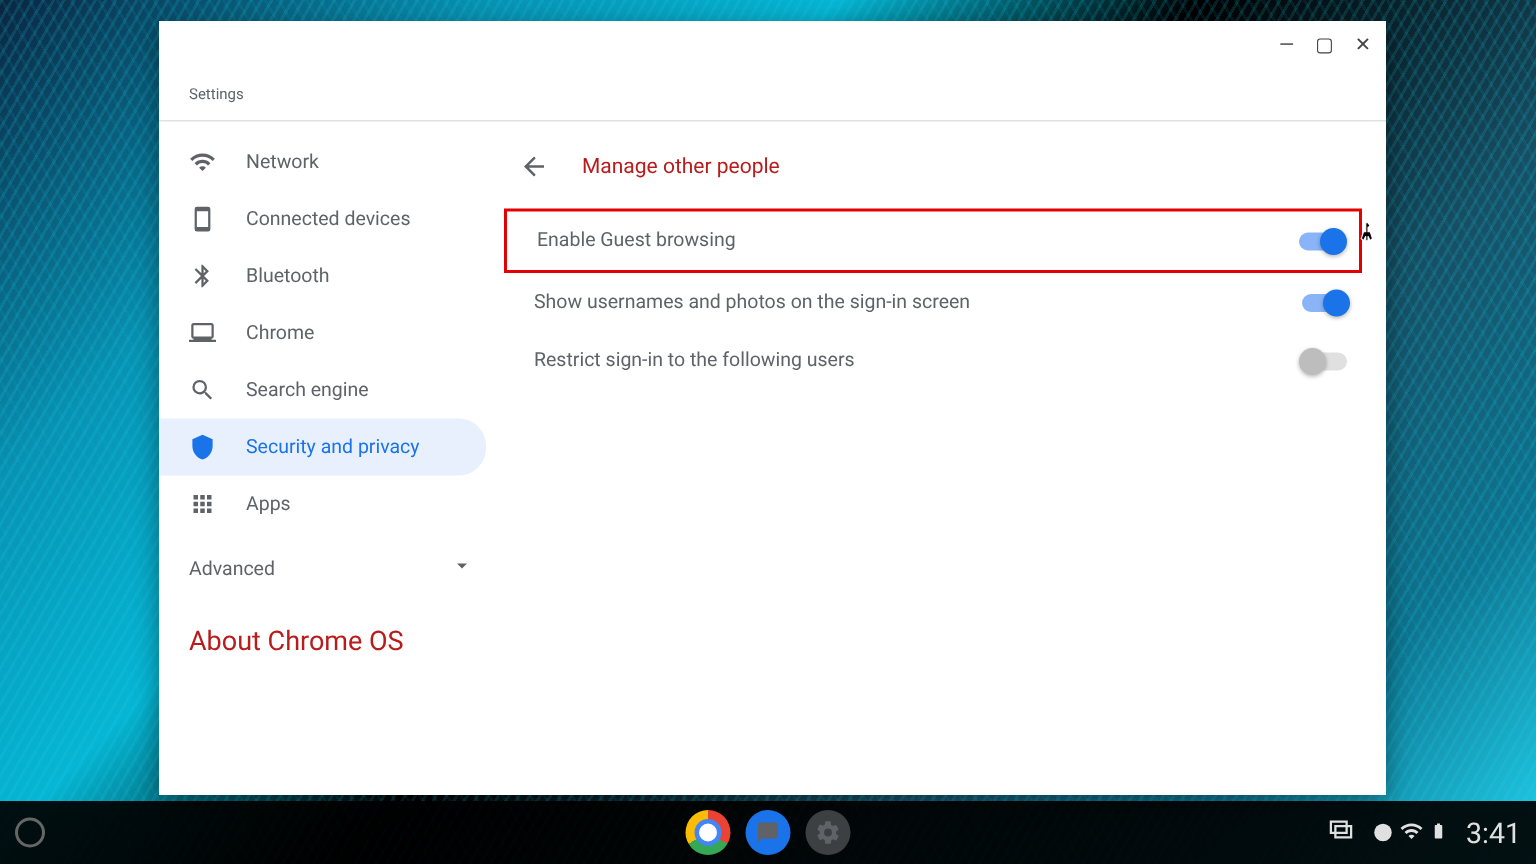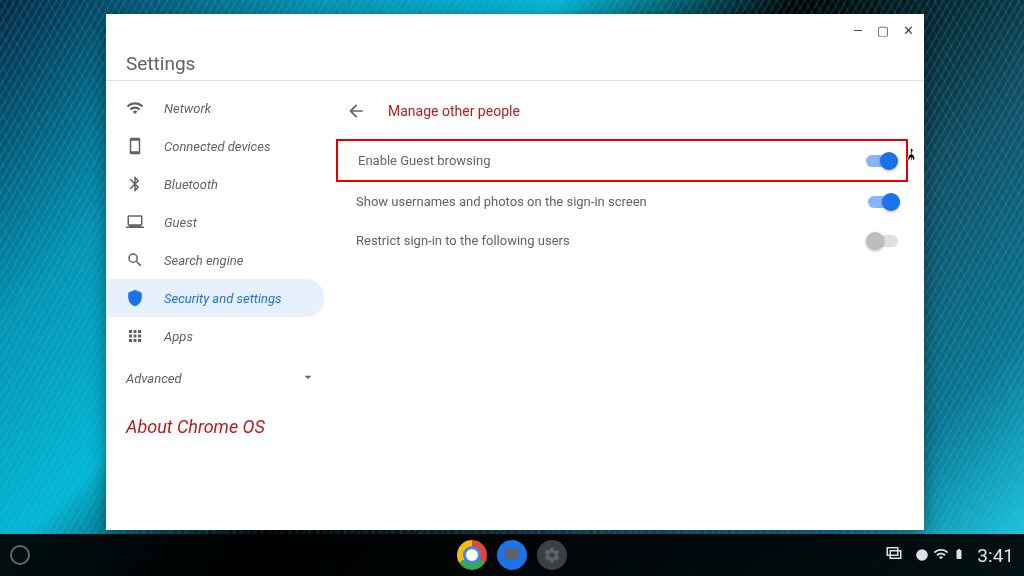--- a/index.html
+++ b/index.html
@@ -12,7 +12,7 @@
 .win-btn { cursor: pointer; }
 
 .header { height: 34px; display: flex; align-items: center; padding: 0 20px; }
-.title { font-size: 19px; color: #5f6368; width: 280px; }
+.title { font-size: 10px; color: #5f6368; width: 280px; }
 .search { display: flex; align-items: center; gap: 12px; color: #5f6368; }
 .search input { border: none; outline: none; font-size: 14px; color: #5f6368; width: 260px; }
 .divider { height: 1px; background: #e0e0e0; }

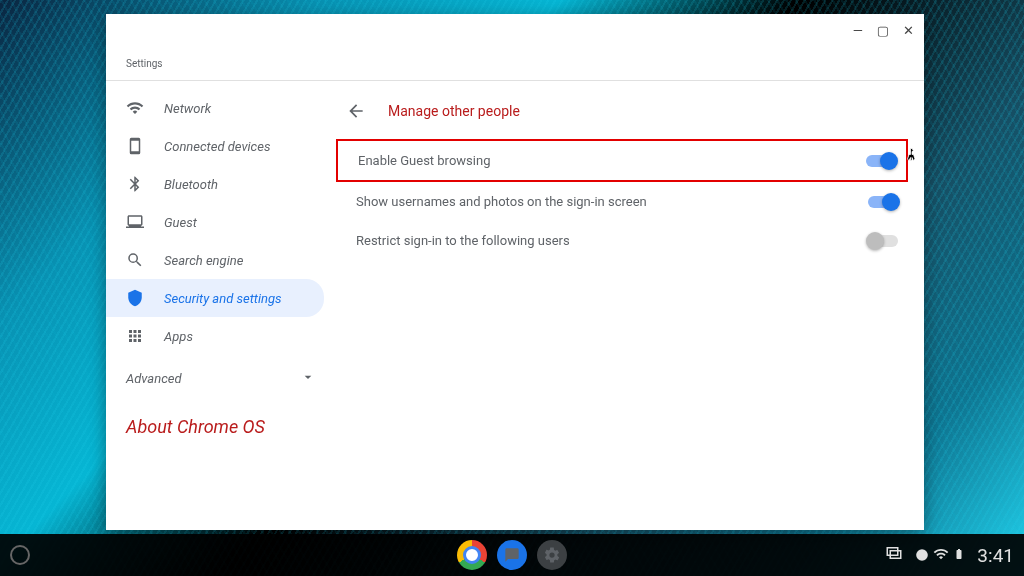--- a/index.html
+++ b/index.html
@@ -18,7 +18,7 @@
 .divider { height: 1px; background: #e0e0e0; }
 
 .body { flex: 1; display: flex; overflow: hidden; }
-.sidebar { width: 230px; padding: 8px 0; font-size: 13px; font-style: italic; }
+.sidebar { width: 230px; padding: 8px 0; font-size: 13px; }
 .sidebar-item { display: flex; align-items: center; gap: 20px; padding: 10px 20px; color: #5f6368; cursor: pointer; border-radius: 0 18px 18px 0; margin-right: 12px; }
 .sidebar-item .icon { width: 18px; height: 18px; display: flex; align-items: center; justify-content: center; }
 .sidebar-item.active { color: #1a73e8; background: #e8f0fe; }

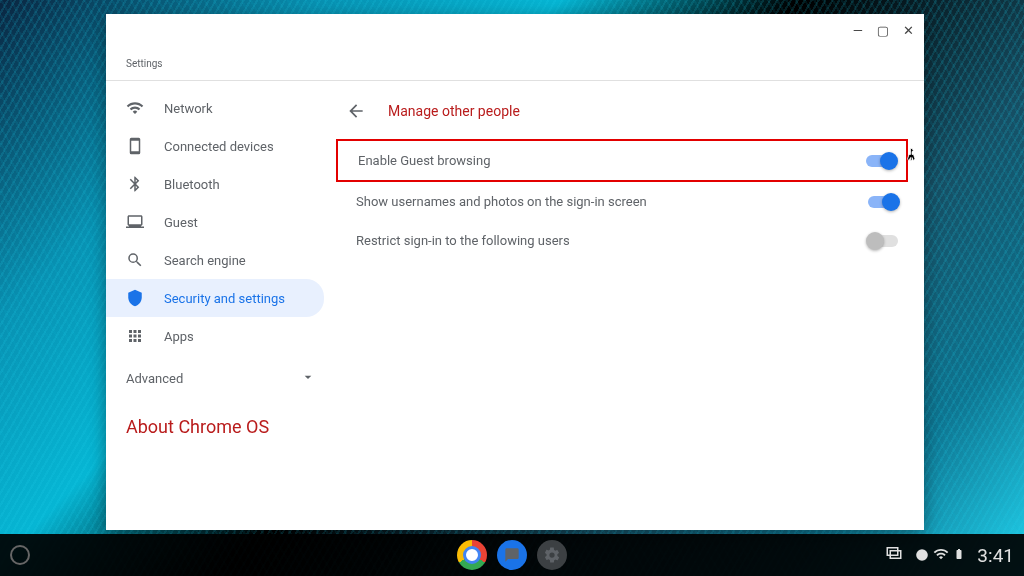--- a/index.html
+++ b/index.html
@@ -104,7 +104,7 @@
               <path d="M20 18v-1c1.1 0 2-.9 2-2V5c0-1.1-.9-2-2-2H4c-1.1 0-2 .9-2 2v10c0 1.1.9 2 2 2v1H0v2h24v-2h-4zM4 5h16v10H4V5z"></path>
             </svg>
           </span>
-        <span>Guest</span>
+        <span>Chrome</span>
       </div>
       <div class="sidebar-item">
         <span class="icon">

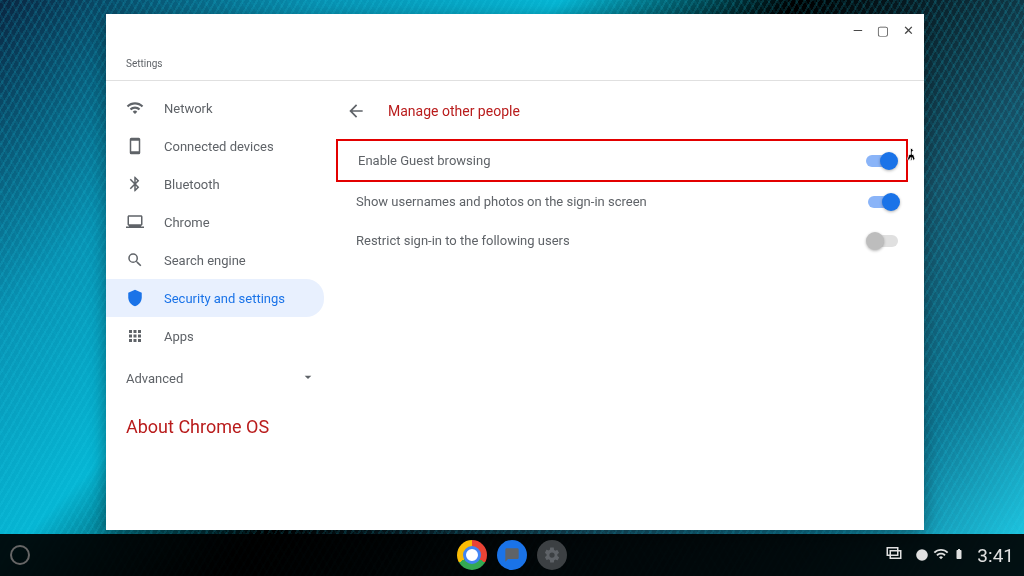--- a/index.html
+++ b/index.html
@@ -120,7 +120,7 @@
               <path d="M12 1L3 5v6c0 5.55 3.84 10.74 9 12 5.16-1.26 9-6.45 9-12V5l-9-4z"></path>
             </svg>
           </span>
-        <span>Security and settings</span>
+        <span>Security and privacy</span>
       </div>
       <div class="sidebar-item">
         <span class="icon">

